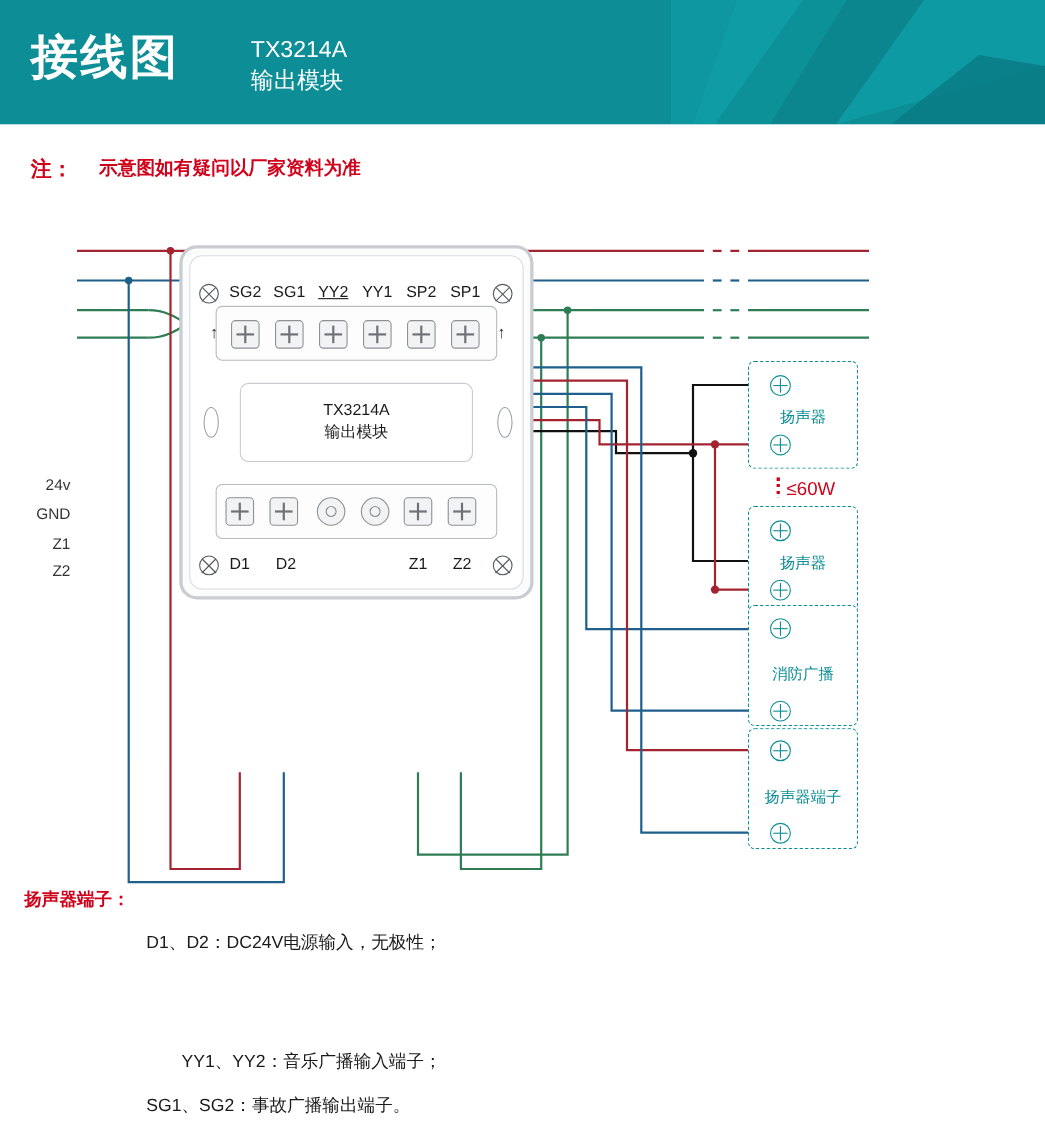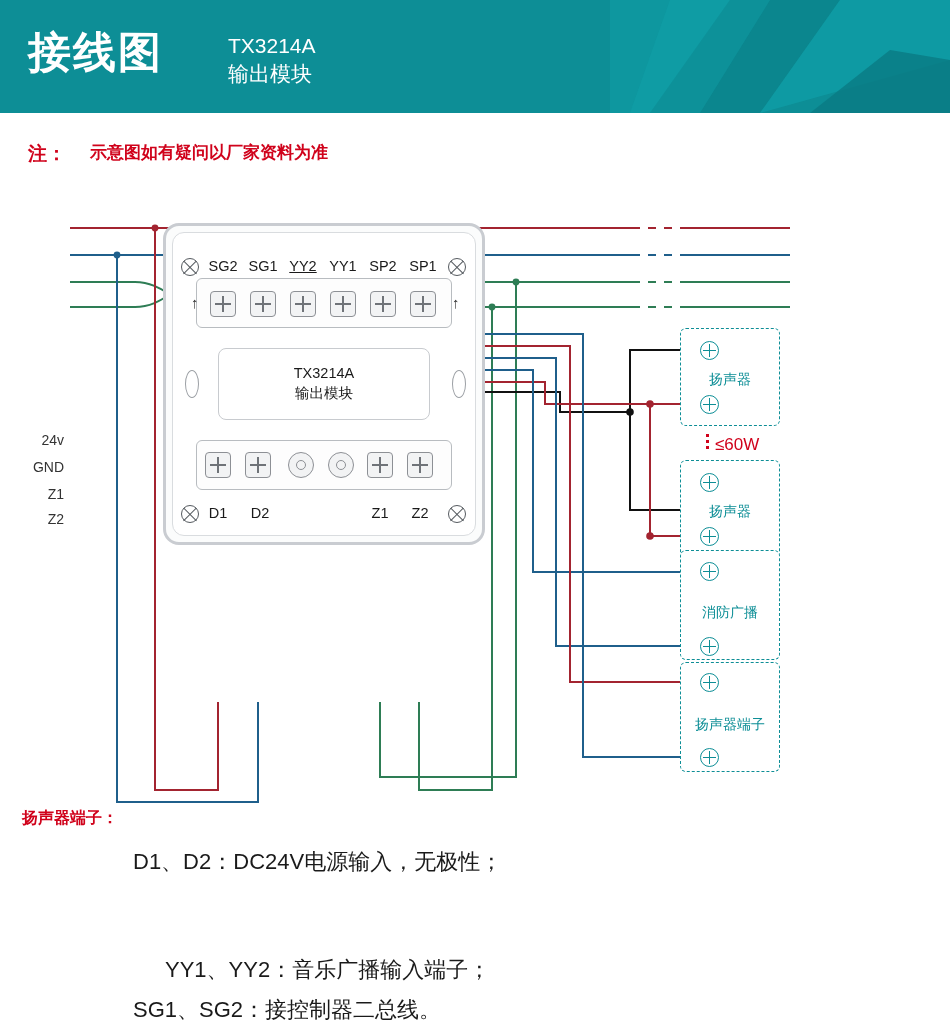--- a/index.html
+++ b/index.html
@@ -290,7 +290,7 @@
   .legend-item {
     position: absolute;
     left: 133px;
-    font-size: 22px;
+    font-size: 16px;
     color: #1a1a1a;
   }
 </style>

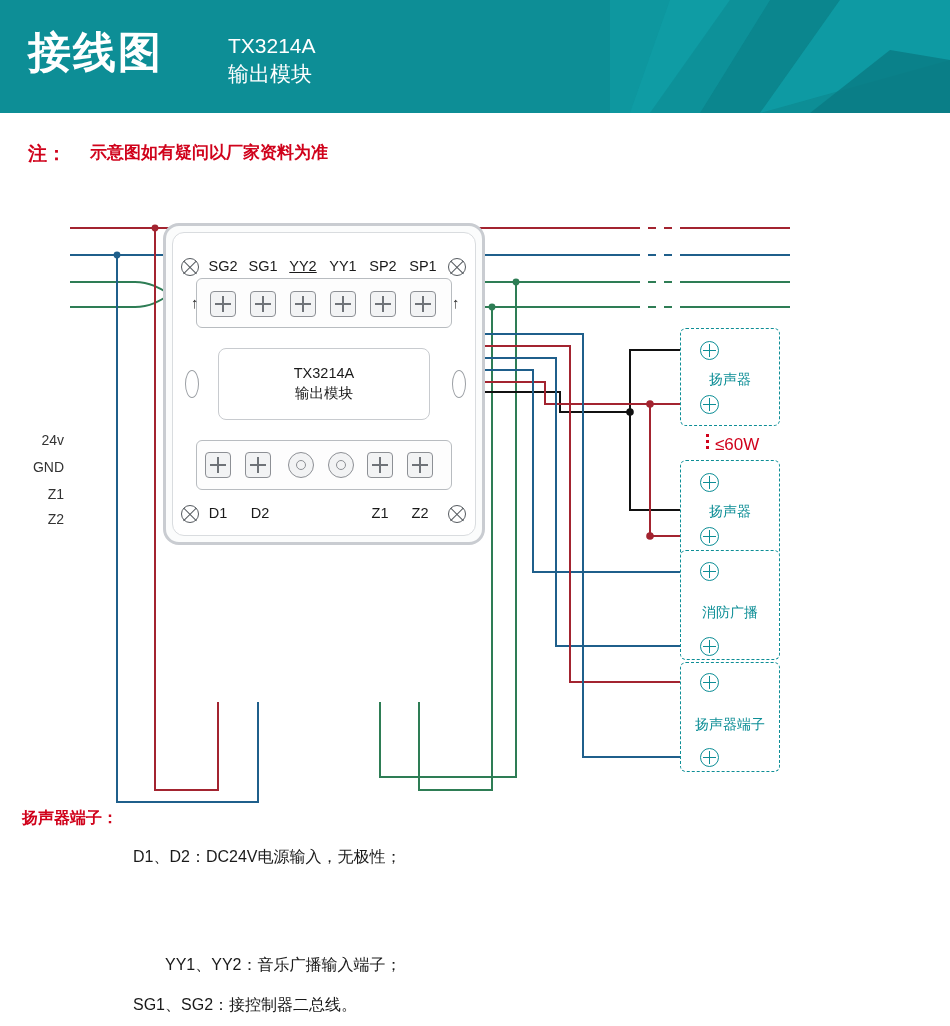--- a/index.html
+++ b/index.html
@@ -462,7 +462,7 @@
   <div class="legend-title">扬声器端子：</div>
   <div class="legend-item" style="top:847px;">D1、D2：DC24V电源输入，无极性；</div>
   <div class="legend-item" style="top:955px;margin-left:32px;">YY1、YY2：音乐广播输入端子；</div>
-  <div class="legend-item" style="top:995px;">SG1、SG2：接控制器二总线。</div>
+  <div class="legend-item" style="top:995px;">SG1、SG2：事故广播输出端子。</div>
 
 </div>
 

